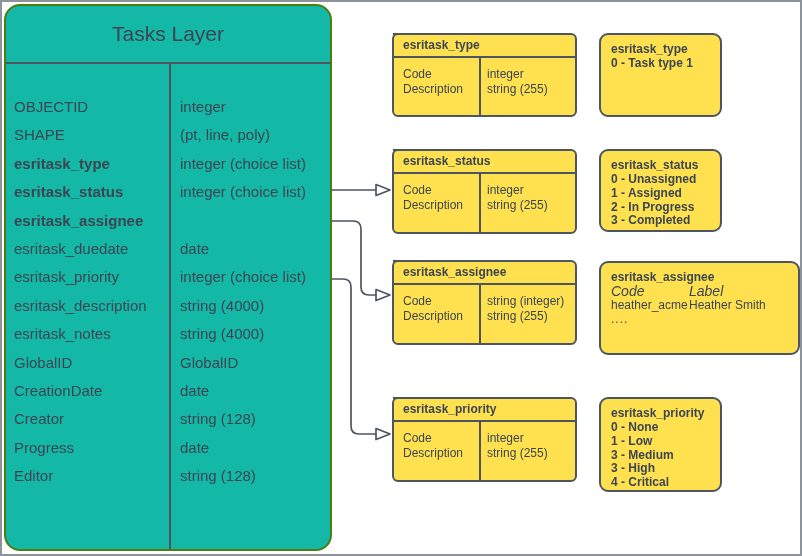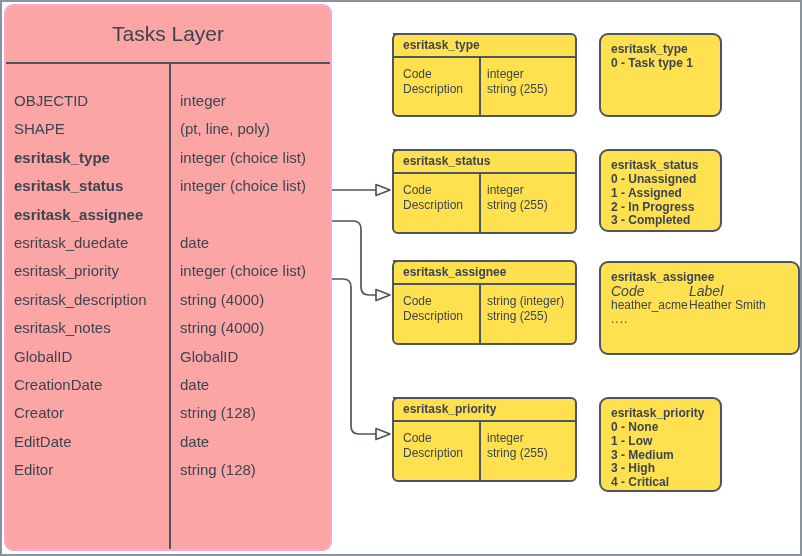--- a/index.html
+++ b/index.html
@@ -17,7 +17,7 @@
   .tl-box{
     position:absolute;left:2px;top:2px;width:328px;height:547px;
     box-sizing:border-box;
-    border:2px solid #f9a8d4;border-radius:9px;background:#fca5a5;
+    border:2px solid #4d7c0f;border-radius:16px;background:#14b8a6;
   }
   .tl-title{
     height:56px;line-height:56px;text-align:center;

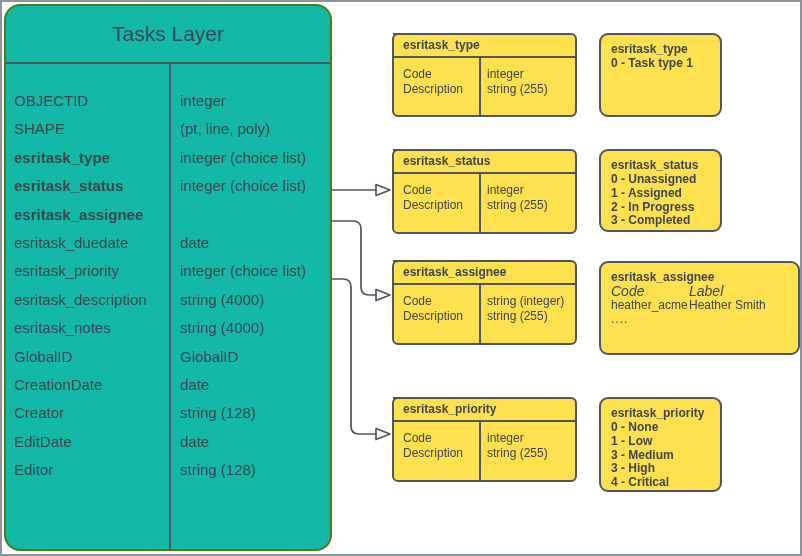--- a/index.html
+++ b/index.html
@@ -24,7 +24,7 @@
     font-size:21px;border-bottom:2px solid #4D5560;
   }
   .tl-vdiv{position:absolute;left:163px;top:58px;bottom:0;width:2px;background:#4D5560;}
-  .tl-body{position:absolute;left:0;right:0;top:58px;padding-top:23px;}
+  .tl-body{position:absolute;left:0;right:0;top:58px;padding-top:29px;}
   .tl-row{display:flex;height:28.4px;line-height:28.4px;font-size:15px;}
   .tl-name{width:165px;padding-left:8px;box-sizing:border-box;white-space:nowrap;}
   .tl-type{flex:1;padding-left:9px;white-space:nowrap;}

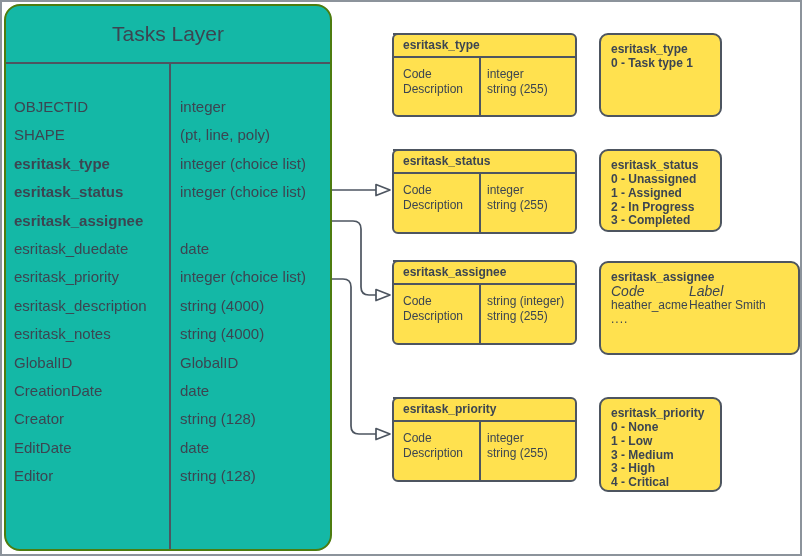--- a/index.html
+++ b/index.html
@@ -133,7 +133,7 @@
         </div>
 
         <div class="tl-row">
-          <div class="tl-name">EditDate</div>
+          <div class="tl-name">Progress</div>
           <div class="tl-type">date</div>
         </div>
 

